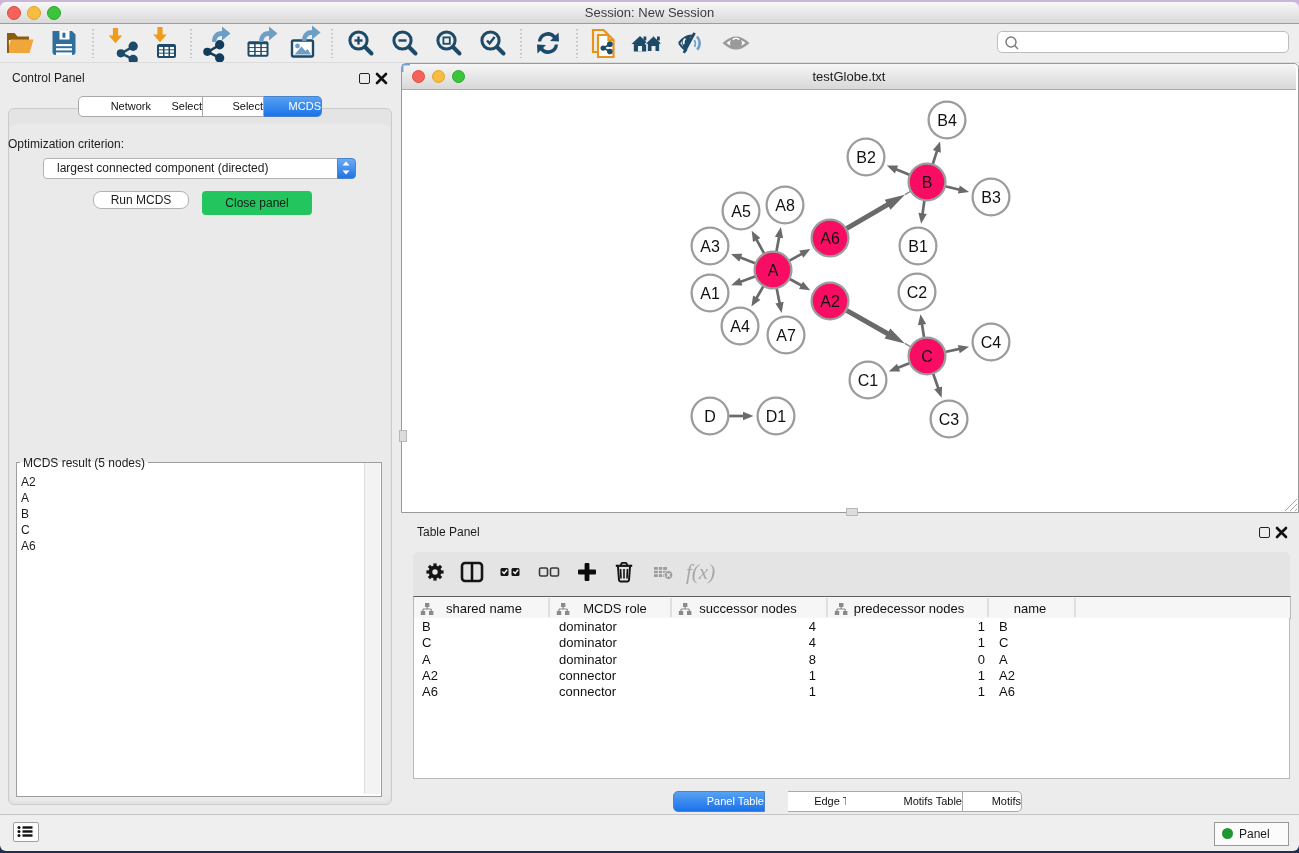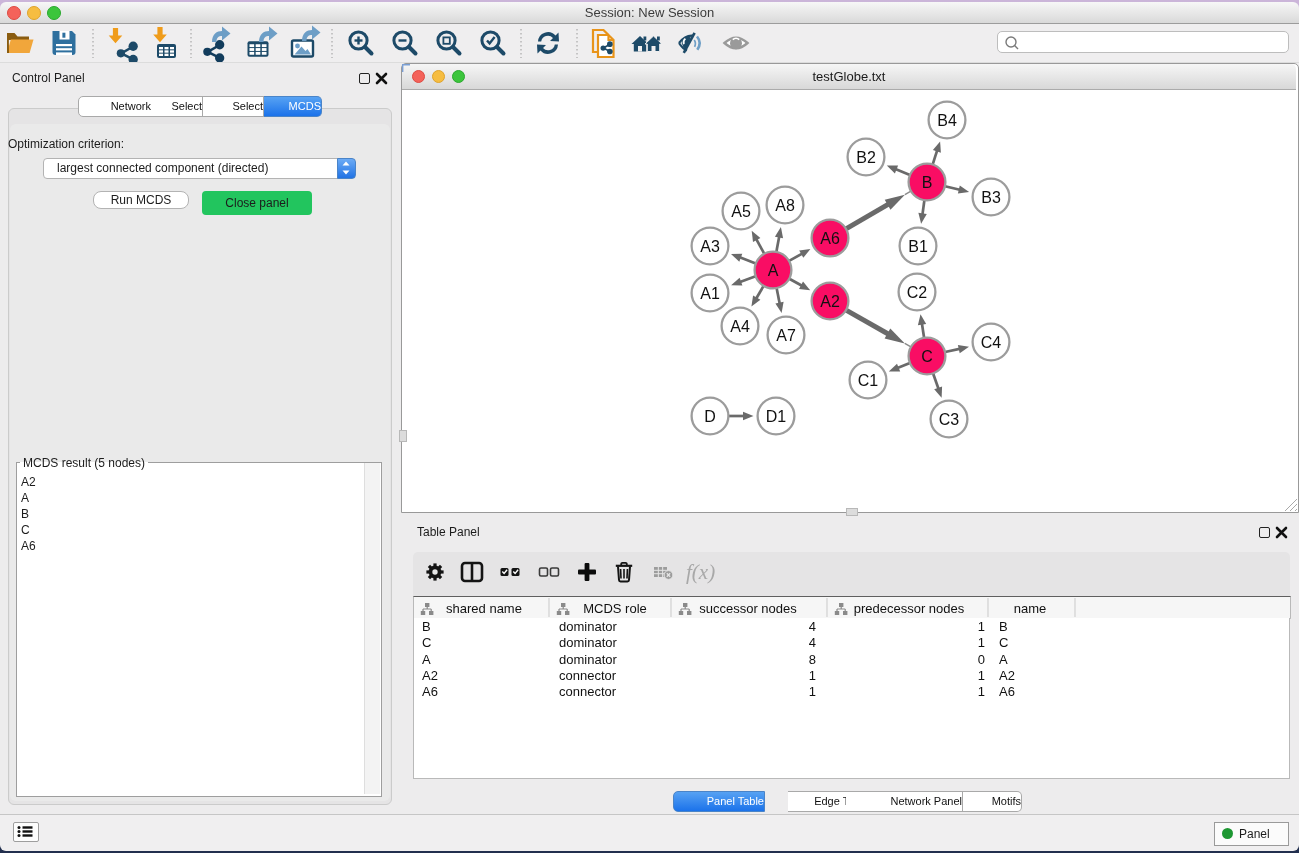--- a/index.html
+++ b/index.html
@@ -397,7 +397,7 @@
 
 <div class="wtab btab" style="left:673px;top:791px;width:90px;border-left:1px solid #4a84c8;border-radius:5px 0 0 5px">Panel Table</div>
 <div class="wtab" style="left:788px;top:791px;width:81px">Edge Table</div>
-<div class="wtab" style="left:846px;top:791px;width:116px">Network Panel</div>
+<div class="wtab" style="left:846px;top:791px;width:116px">Motifs Table</div>
 <div class="wtab" style="left:963px;top:791px;width:58px;border-radius:0 5px 5px 0">Motifs</div>
 
 <div class="abs" style="left:0;top:814px;width:1299px;height:36px;background:#f0eff0;border-top:1px solid #c6c6c6;border-radius:0 0 6px 6px"></div>

